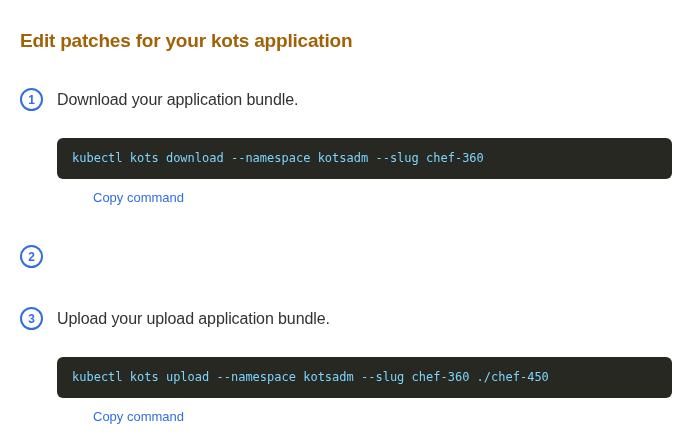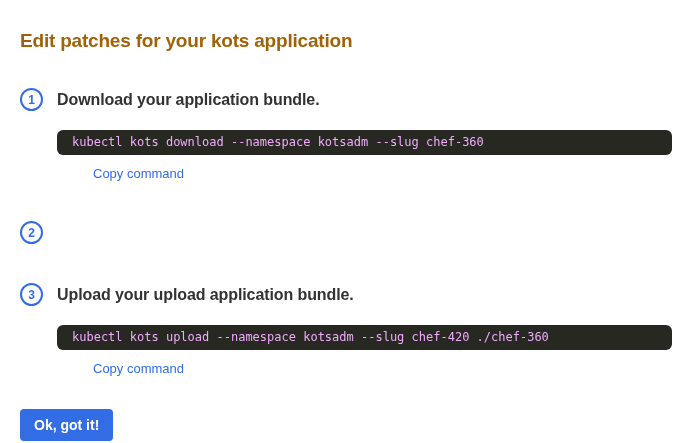--- a/index.html
+++ b/index.html
@@ -42,7 +42,7 @@
   }
   .step-heading {
     font-size: 16px;
-    font-weight: bold;
+    font-weight: normal;
     color: #323232;
     letter-spacing: -0.1px;
   }

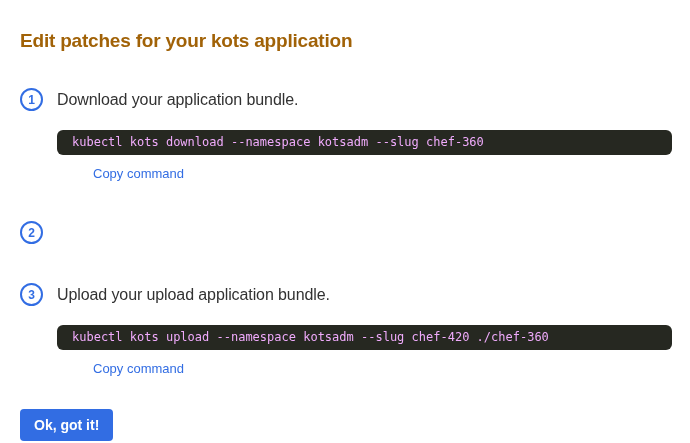--- a/index.html
+++ b/index.html
@@ -50,14 +50,14 @@
     margin-left: 37px;
   }
   .code-block {
-    margin-top: 19px;
+    margin-top: 27px;
     background: #262821;
     border-radius: 6px;
-    padding: 4px 15px;
+    padding: 12px 15px;
     font-family: "DejaVu Sans Mono", monospace;
     font-size: 12px;
     line-height: 17px;
-    color: #f0abfc;
+    color: #7dd3fc;
     white-space: pre;
     overflow: hidden;
   }

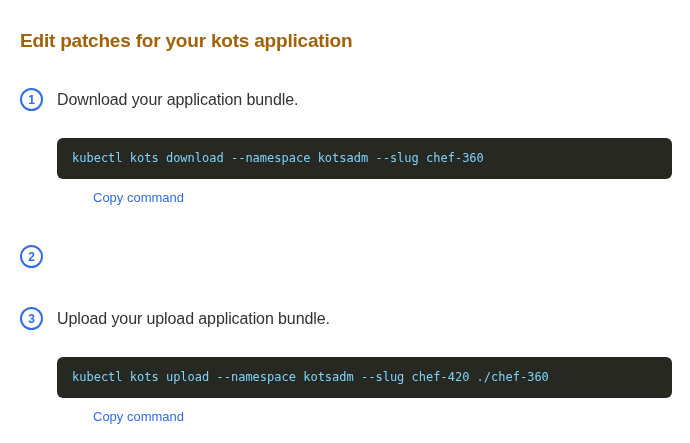--- a/index.html
+++ b/index.html
@@ -119,7 +119,7 @@
       <div class="step-heading">Upload your upload application bundle.</div>
     </div>
     <div class="step-body">
-      <div class="code-block">kubectl kots upload --namespace kotsadm --slug chef-420 ./chef-360</div>
+      <div class="code-block">kubectl kots upload --namespace kotsadm --slug chef-360 ./chef-450</div>
       <a class="copy-link" href="#">Copy command</a>
     </div>
   </div>

